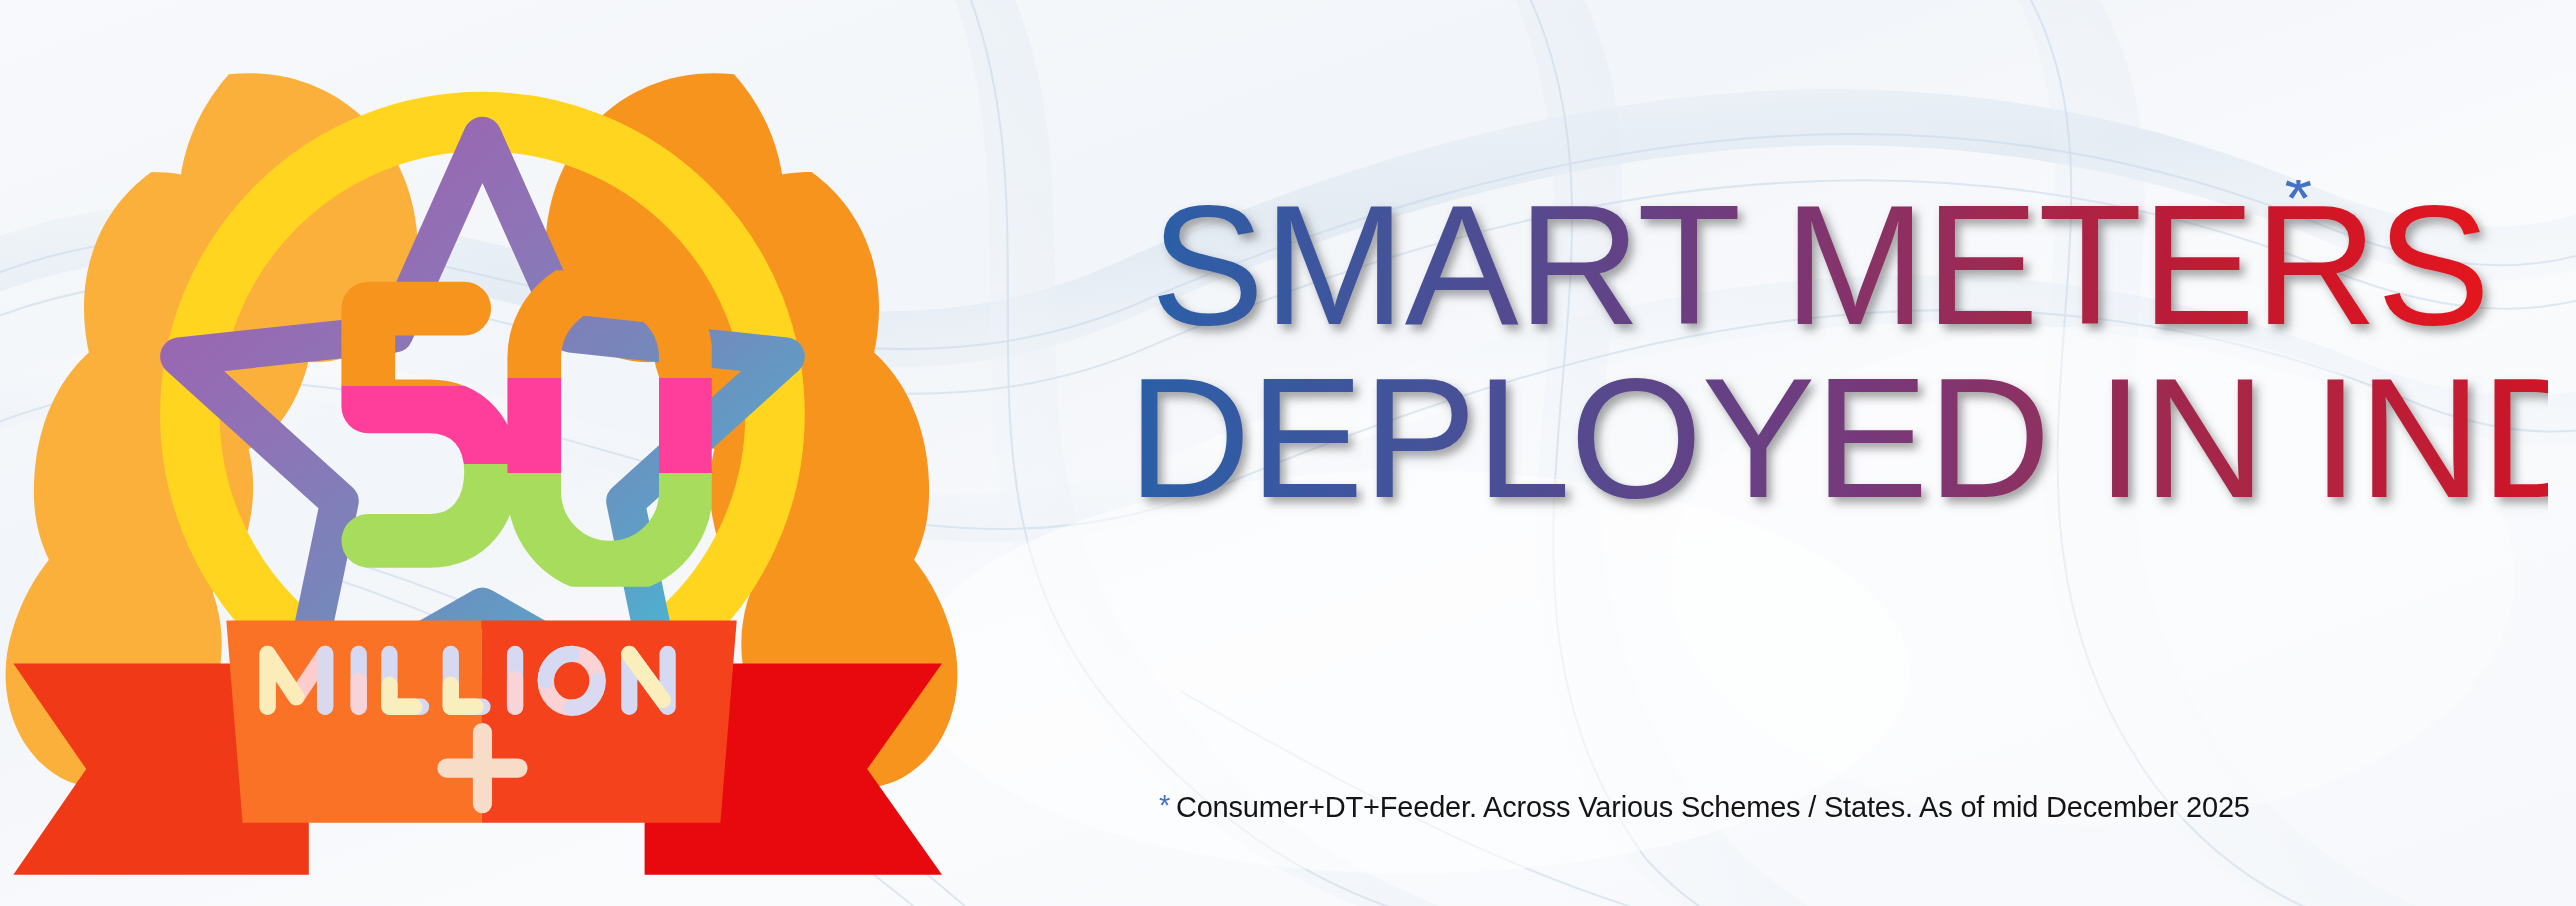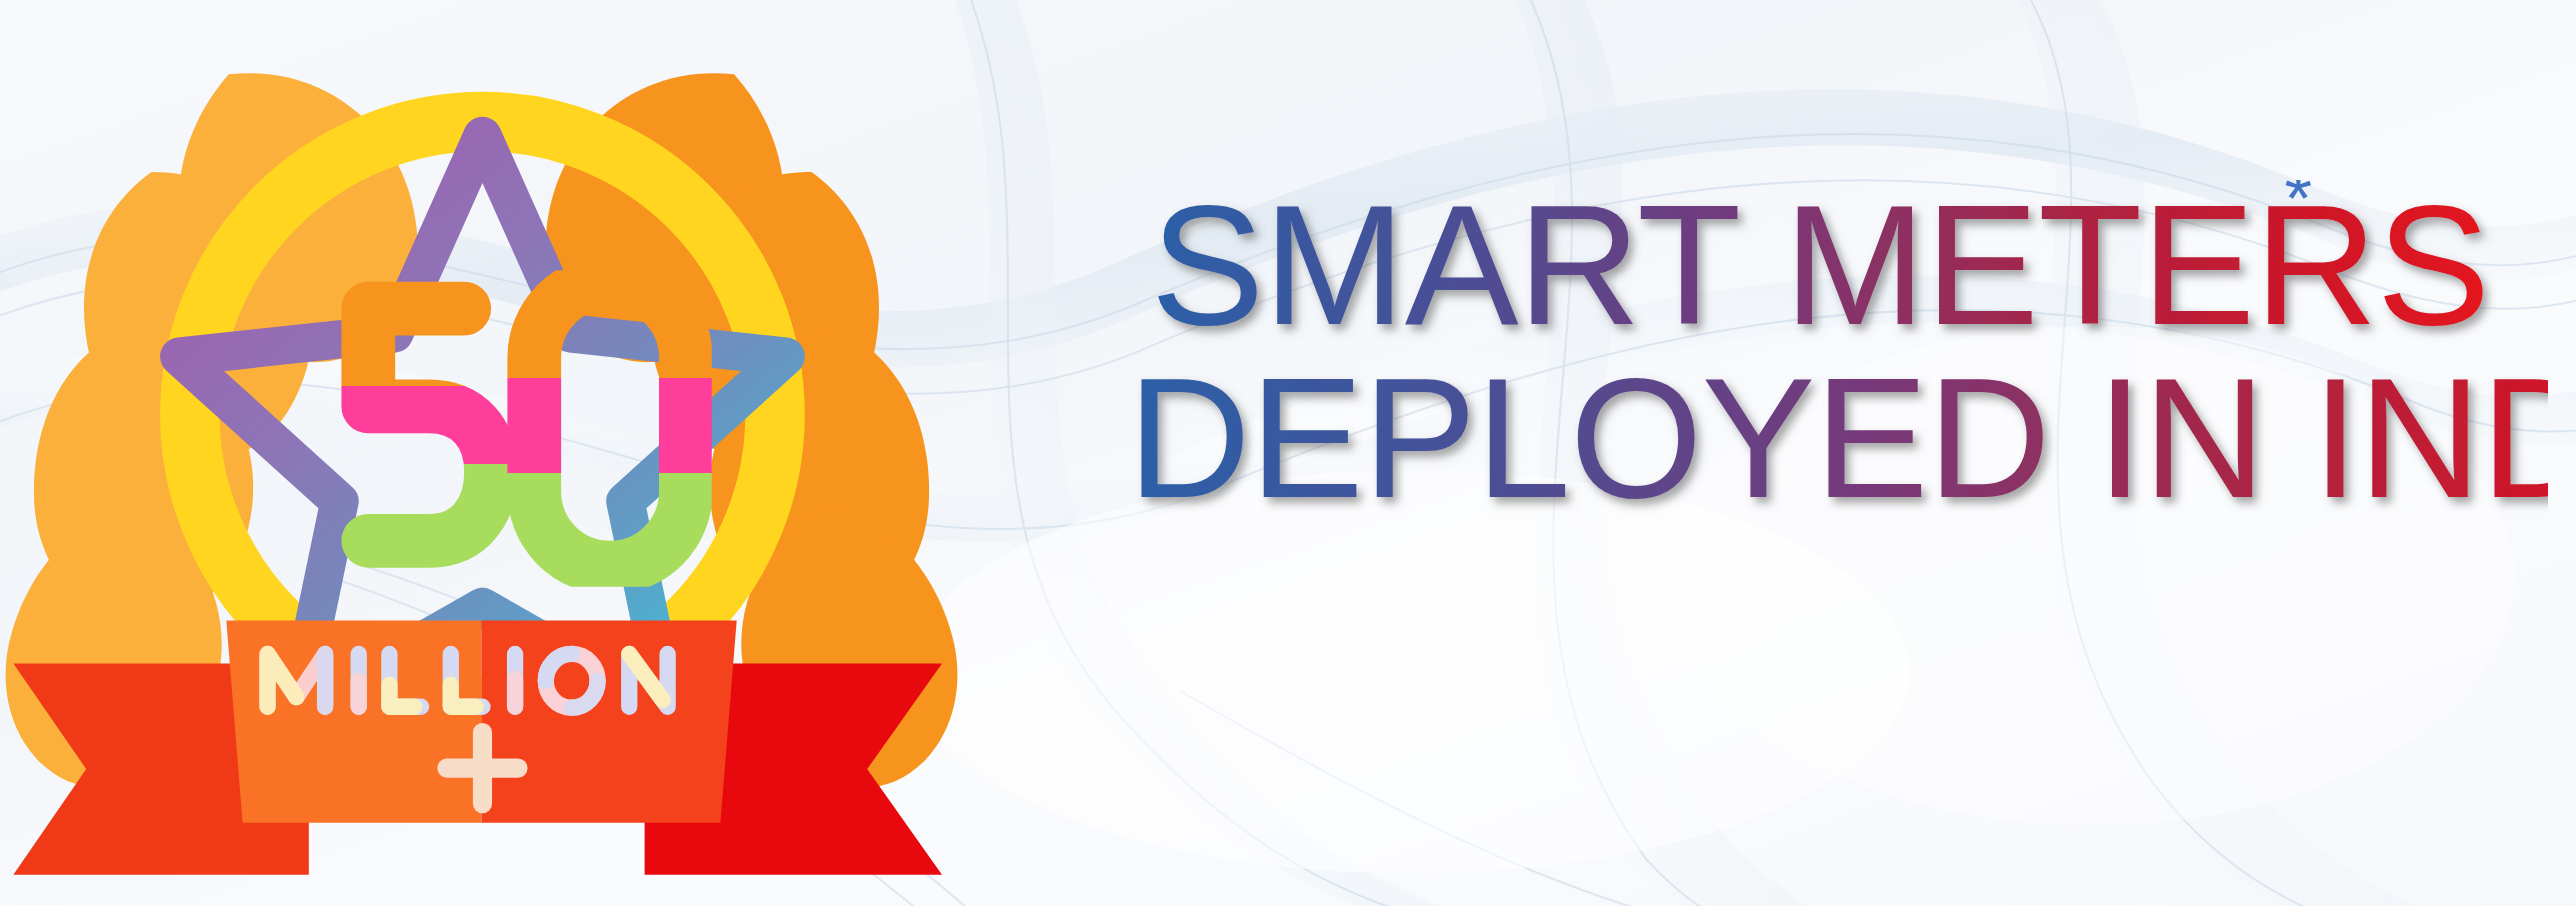--- a/index.html
+++ b/index.html
@@ -256,6 +256,9 @@
     </svg>
   </div>
 
+  <div id="footnote">
+    <span class="fn-star">*</span><span>Consumer+DT+Feeder. Across Various Schemes / States. As of mid December 2025</span>
+  </div>
 
 </div>
 

